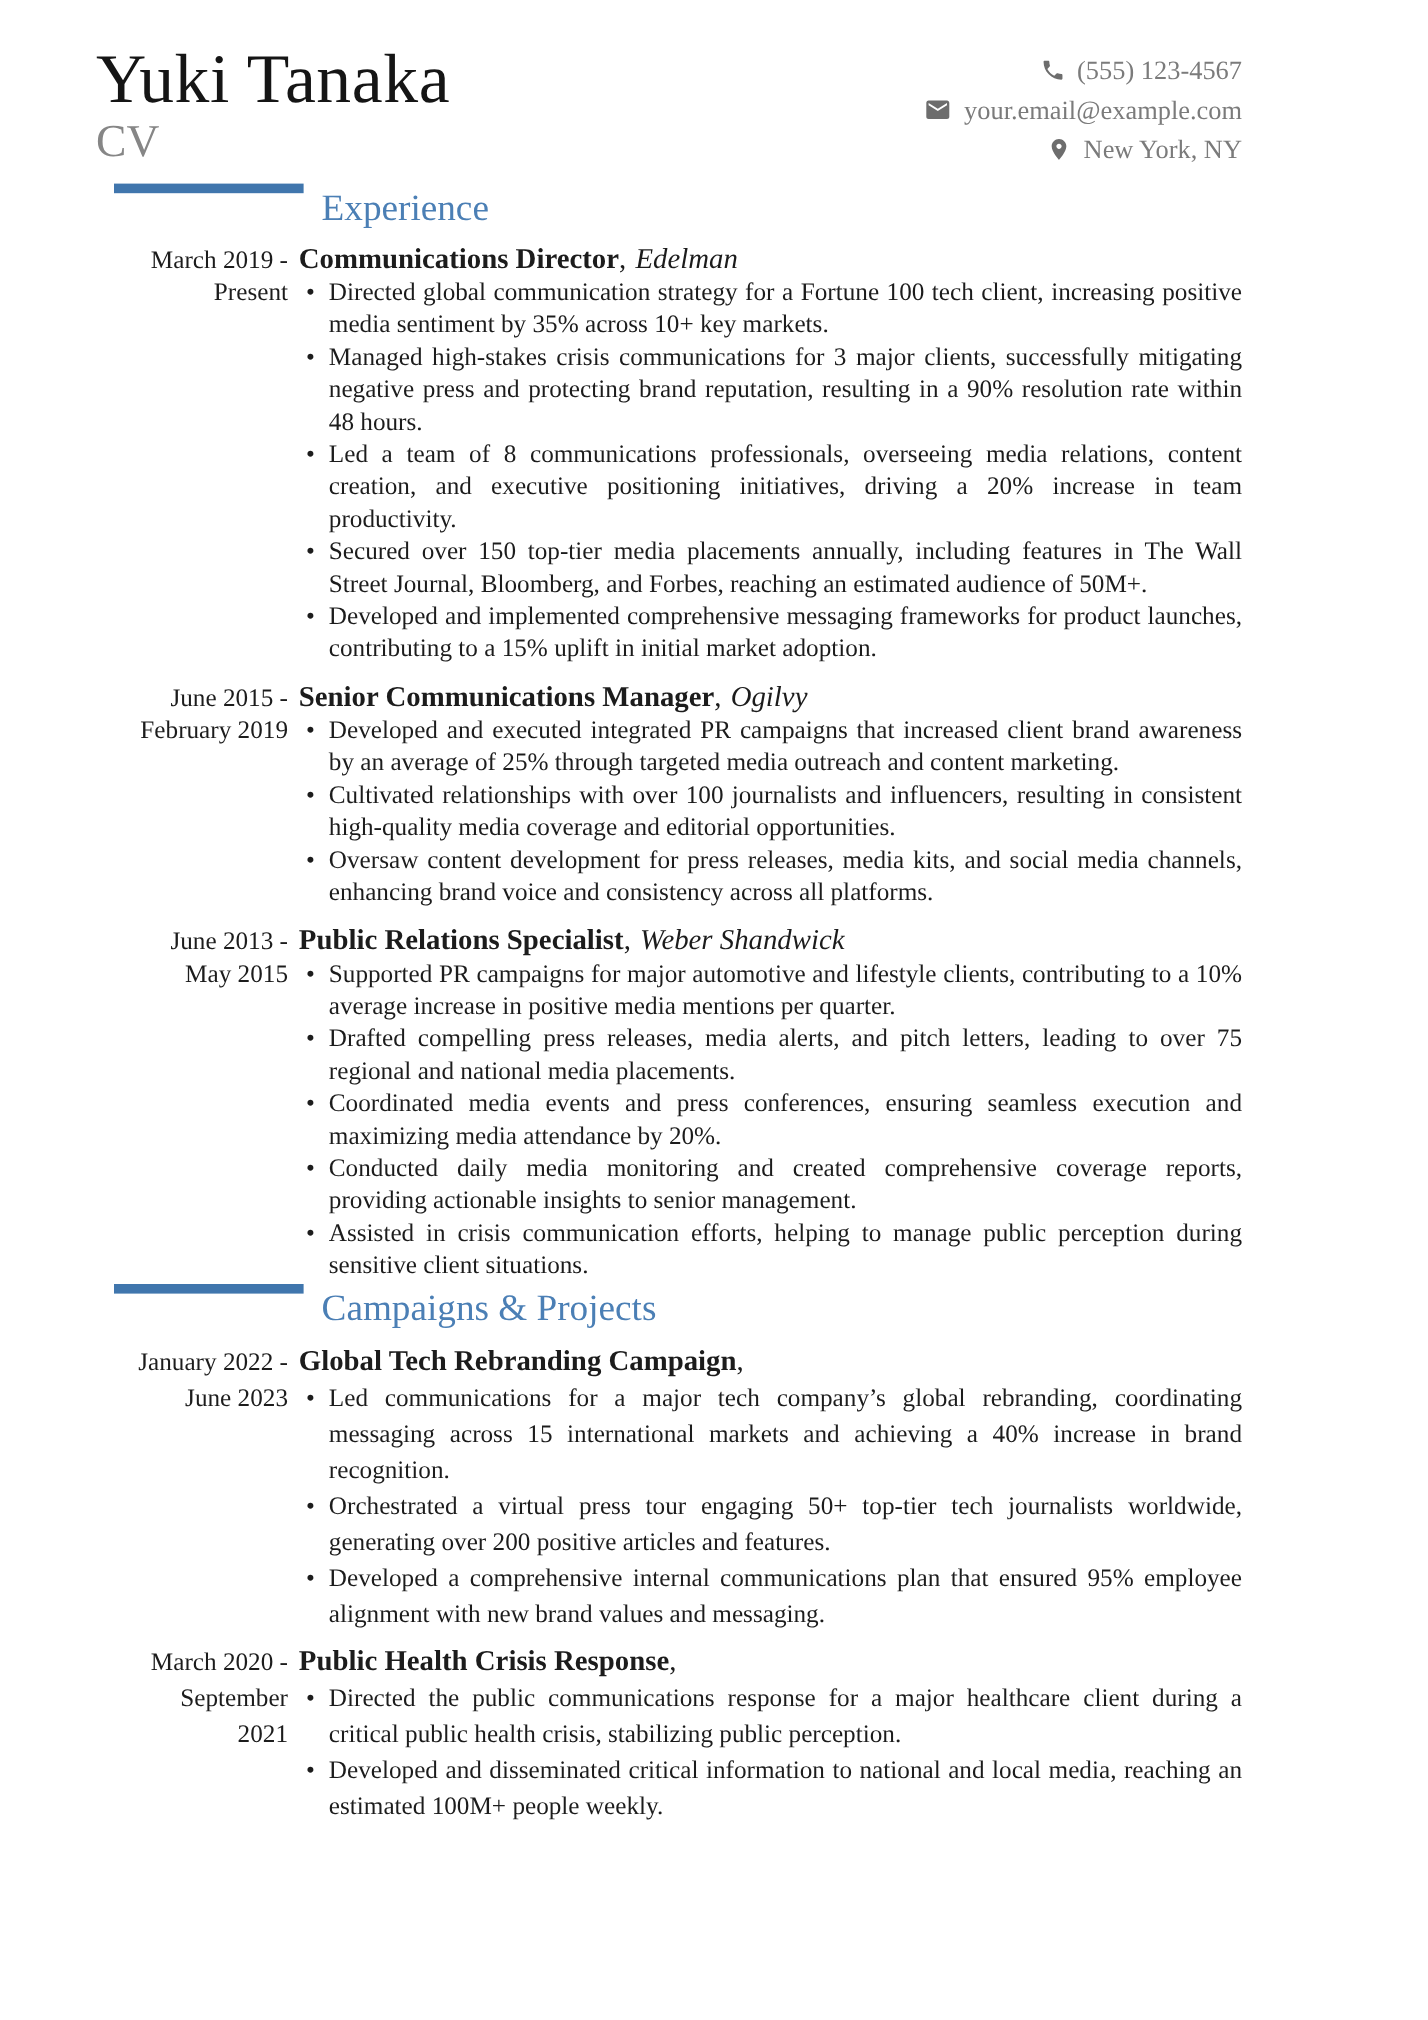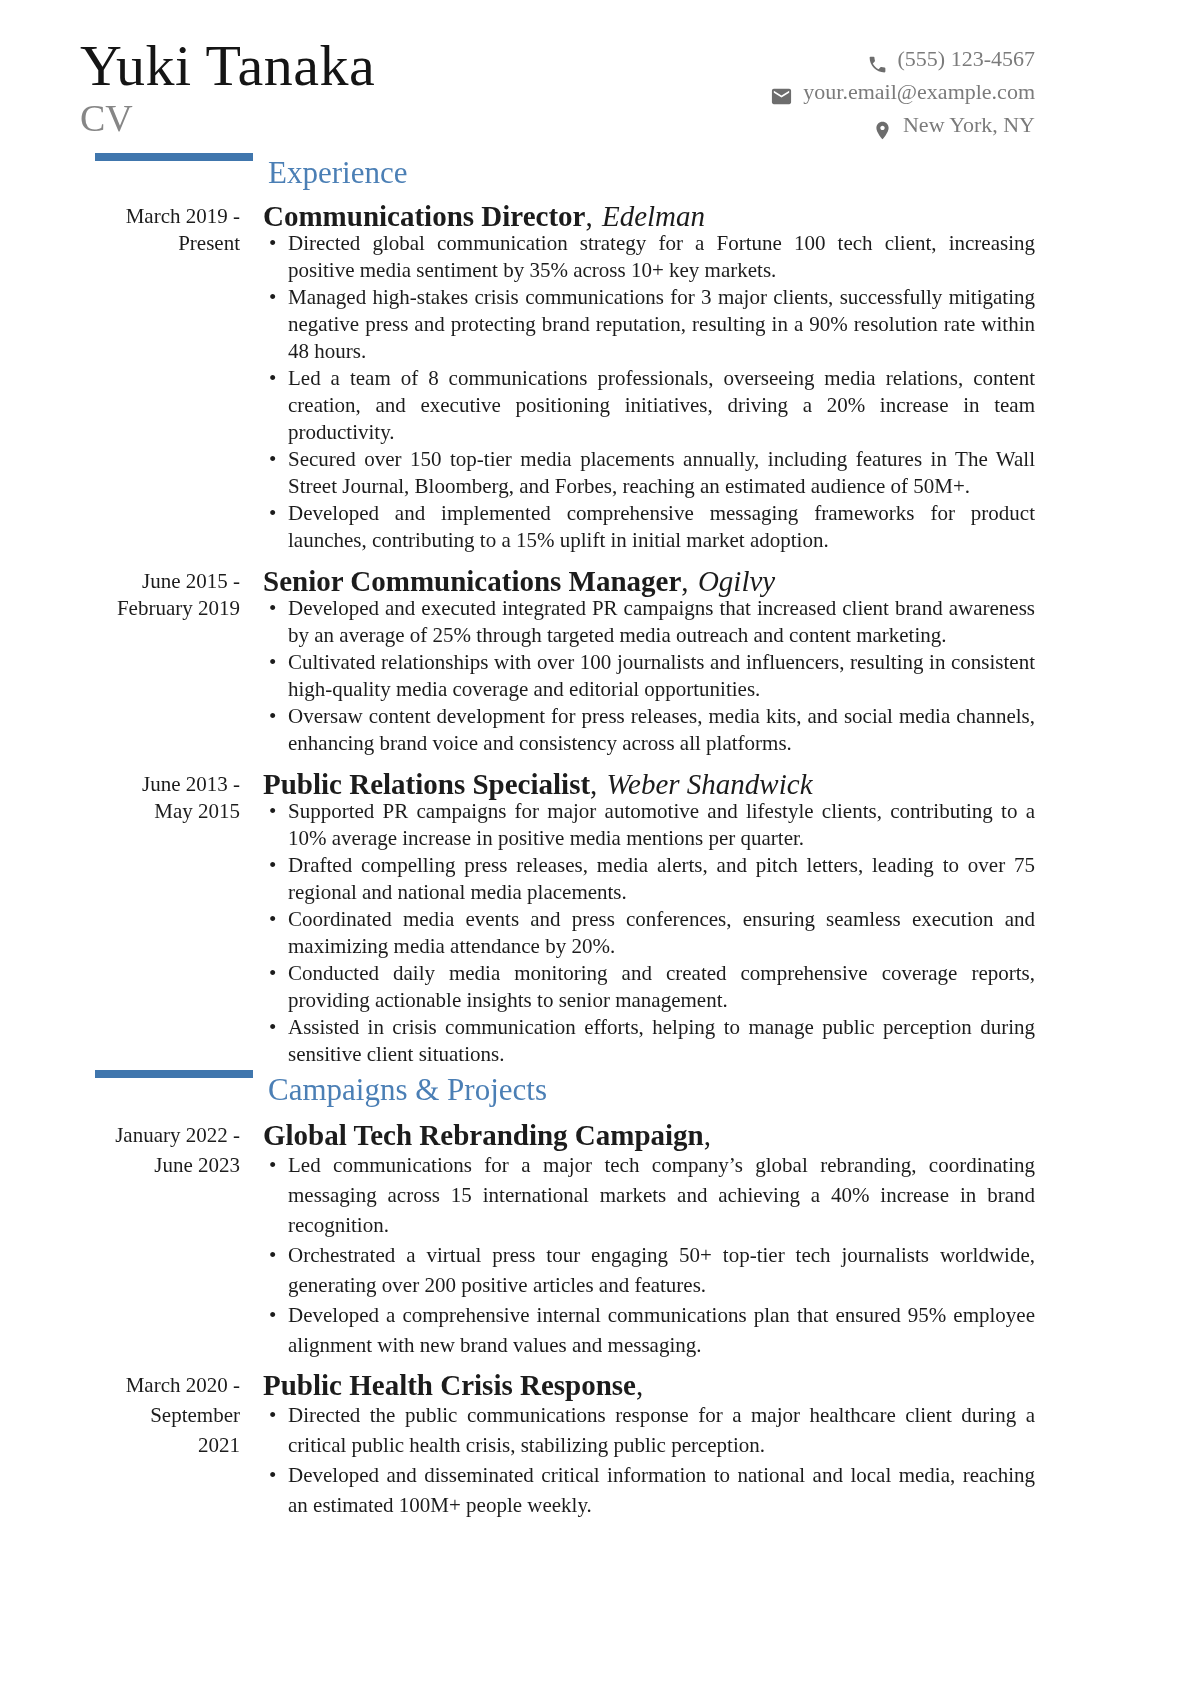--- a/index.html
+++ b/index.html
@@ -25,7 +25,7 @@
   .subtitle{font-size:38px;color:#868686;margin-top:2px;line-height:1.05;}
   .contact{margin-top:6px;}
   .contact-line{
-    display:flex;justify-content:flex-end;align-items:flex-end;gap:10px;
+    display:flex;justify-content:flex-end;align-items:center;gap:10px;
     font-size:22px;color:var(--muted);line-height:33px;white-space:nowrap;
   }
   .contact-line .icn{display:inline-flex;color:var(--icon);flex:0 0 auto;}

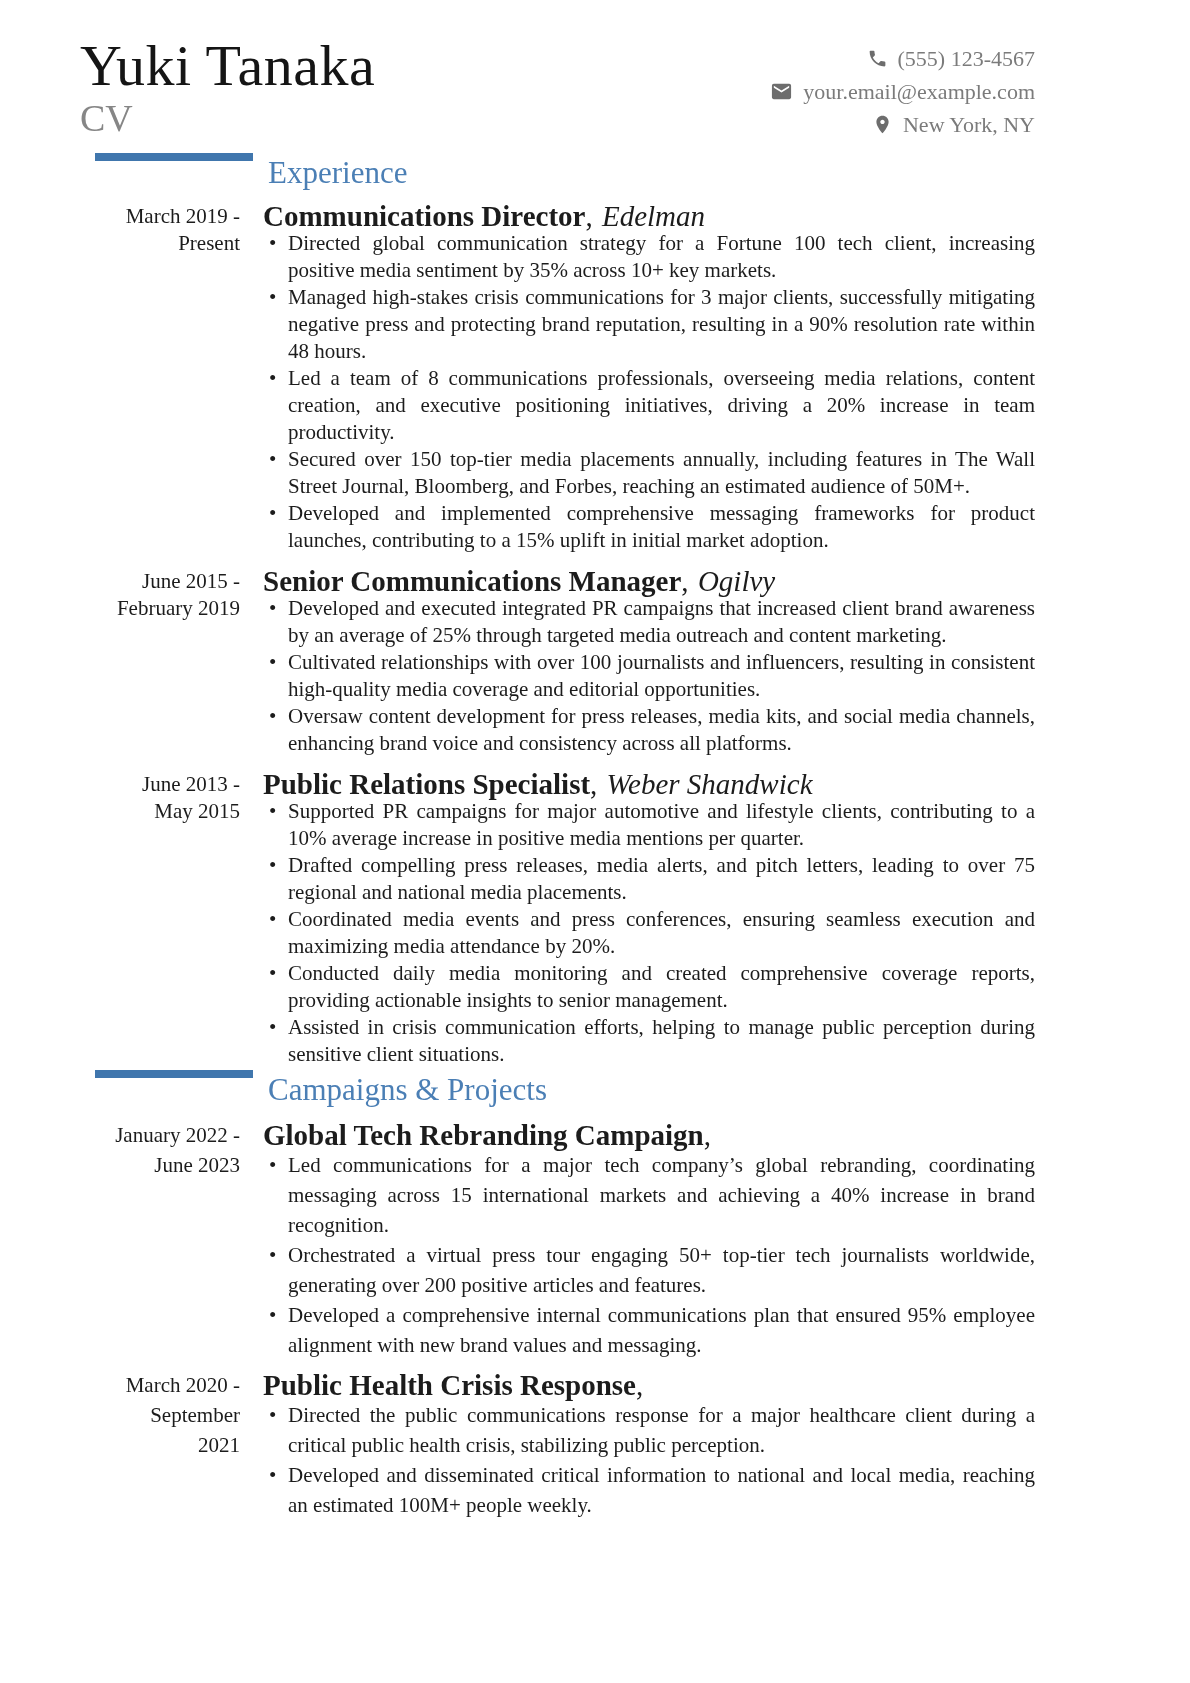--- a/index.html
+++ b/index.html
@@ -35,7 +35,7 @@
   .section-rule{width:158px;height:8px;background:var(--accent);flex:0 0 auto;}
   .section-title{font-size:31px;font-weight:400;color:var(--heading);line-height:40px;white-space:nowrap;}
 
-  .entry{display:grid;grid-template-columns:160px 1fr;column-gap:23px;margin-top:14px;}
+  .entry{display:grid;grid-template-columns:160px 1fr;column-gap:9px;margin-top:14px;}
   .entries .entry:first-child{margin-top:8px;}
   .entry-dates{
     text-align:right;padding-left:25px;font-size:21px;line-height:27px;color:var(--body);

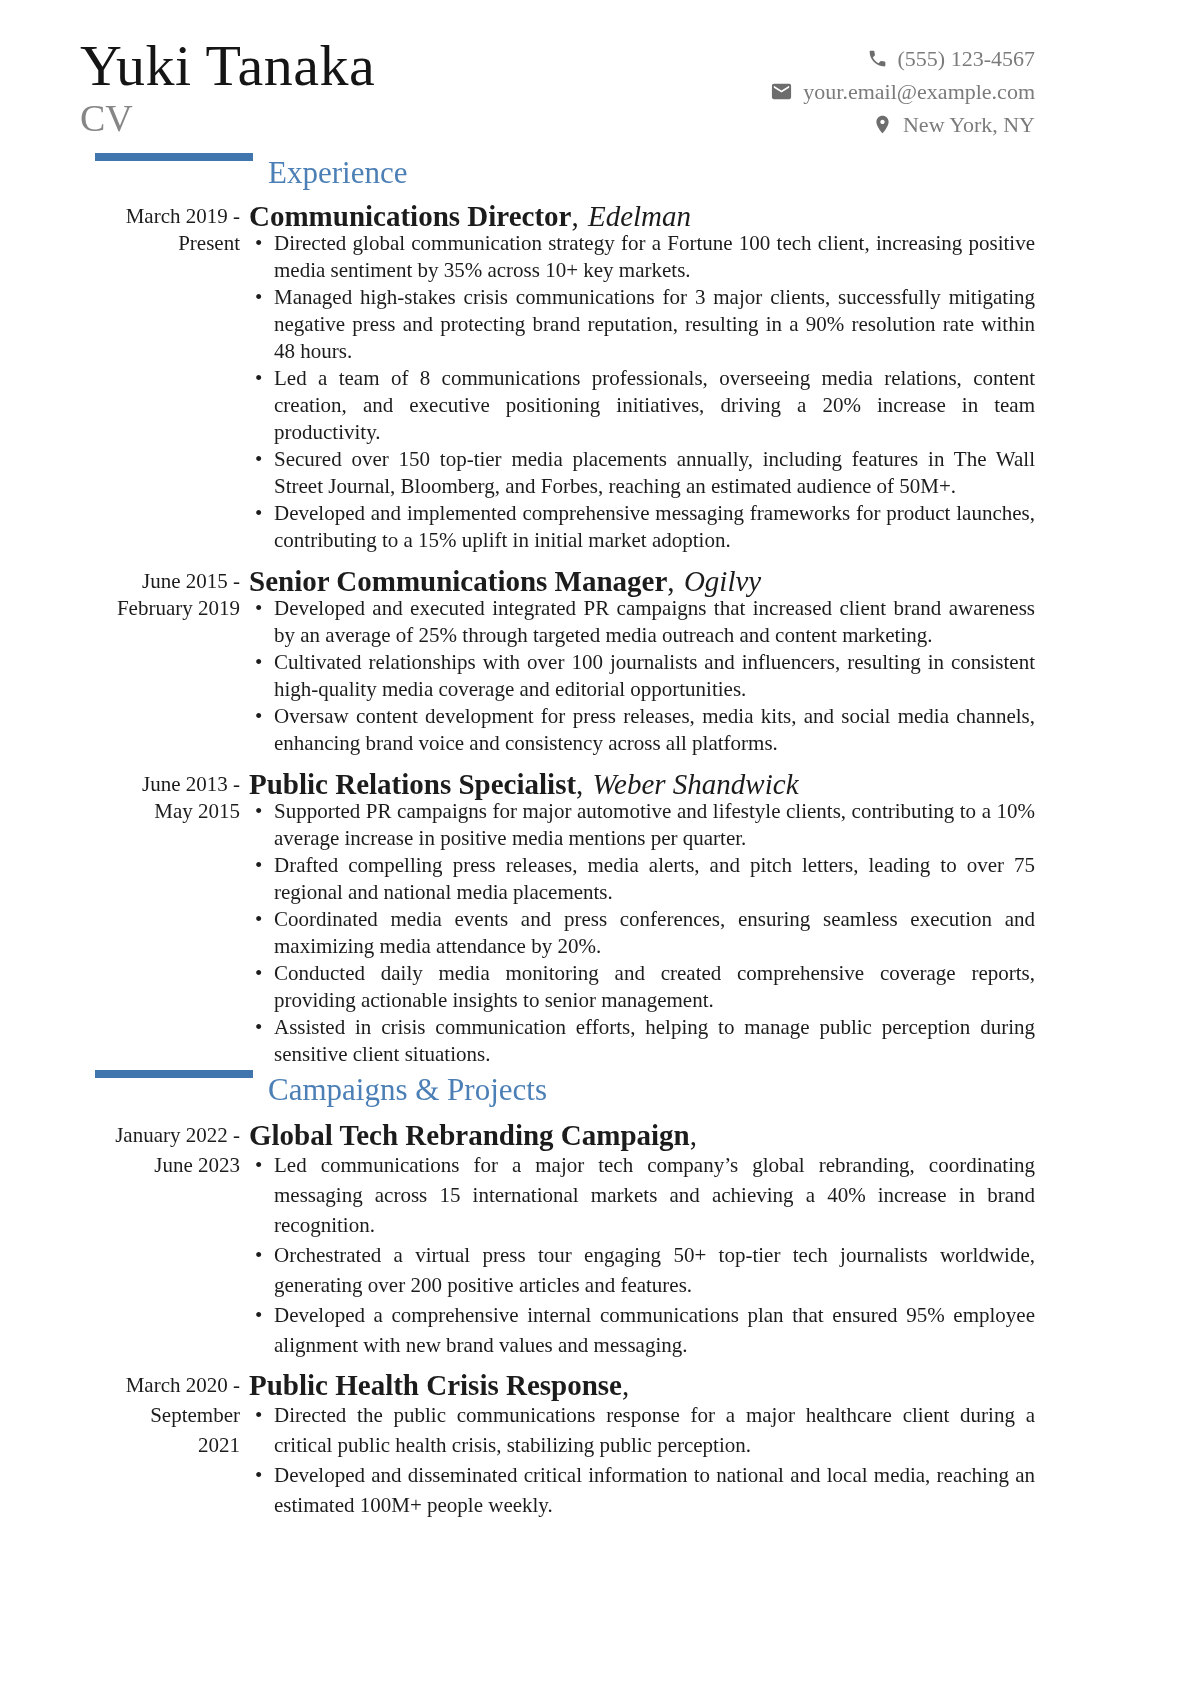--- a/index.html
+++ b/index.html
@@ -40,7 +40,7 @@
   .entry-dates{
     text-align:right;padding-left:25px;font-size:21px;line-height:27px;color:var(--body);
   }
-  .entry-title-line{font-size:29px;line-height:27px;}
+  .entry-title-line{font-size:24px;line-height:27px;}
   .entry-title{font-weight:700;}
   .entry-company{font-style:italic;margin-left:.32em;}
   ul.bullets{list-style:none;}

